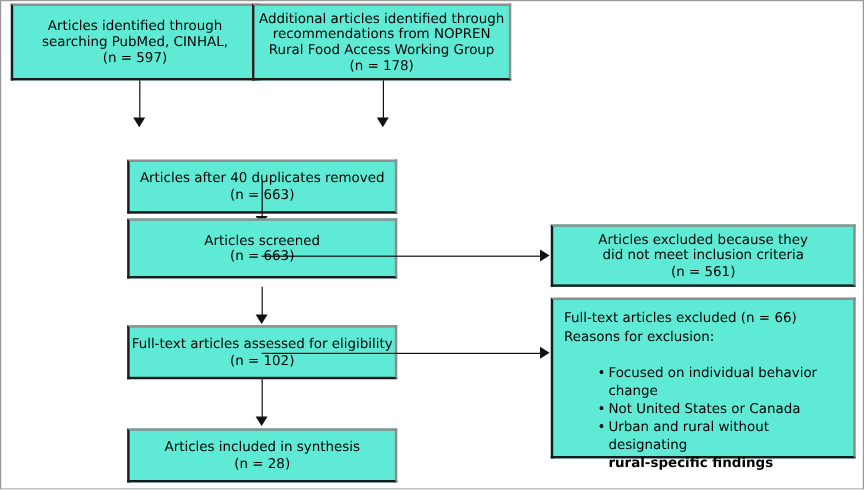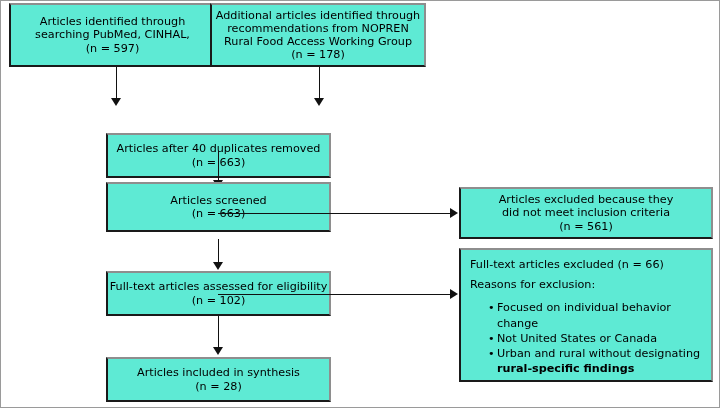--- a/index.html
+++ b/index.html
@@ -48,7 +48,7 @@
   .box.left .line { line-height: 1.42; }
 
   ul.reasons {
-    margin: 4px;
+    margin: 14px;
     padding: 0 0 0 14px;
     list-style: none;
   }

